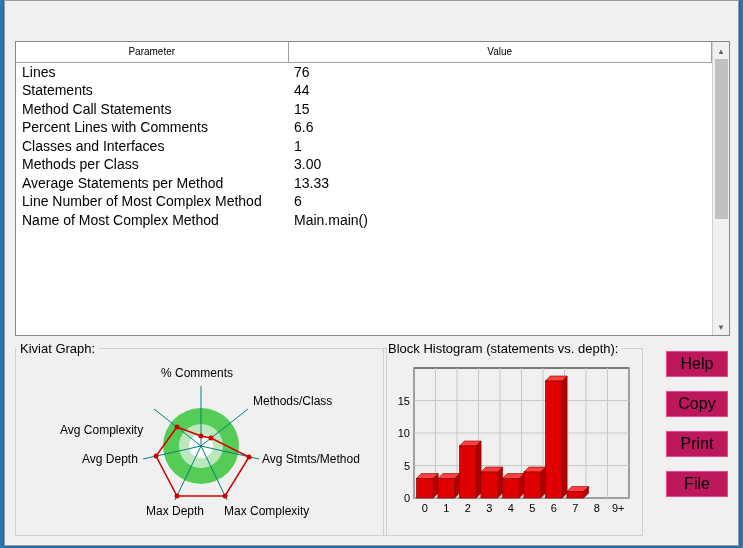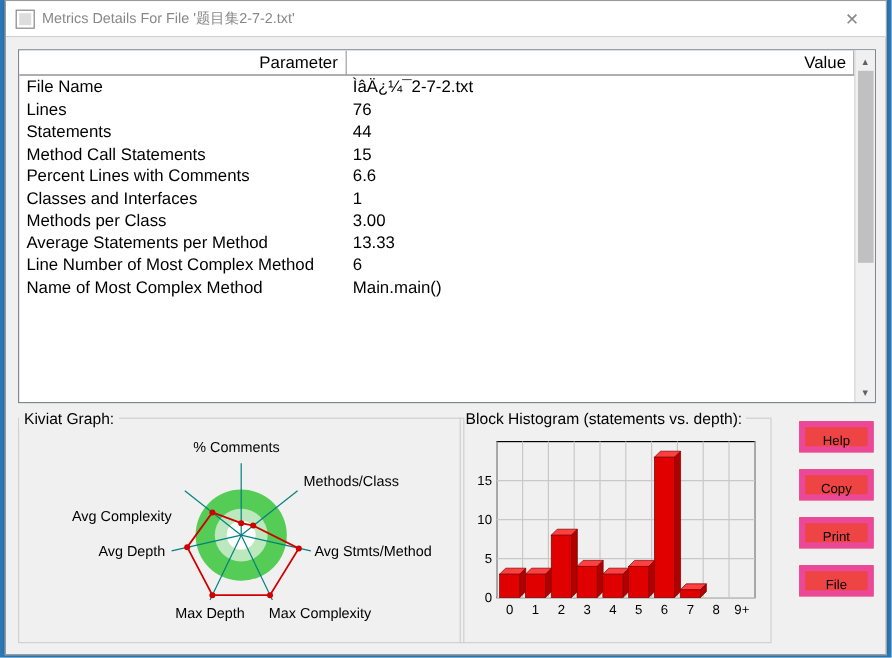--- a/index.html
+++ b/index.html
@@ -163,11 +163,6 @@
 <body>
 
 <div class="window">
-  <div class="titlebar">
-    <span class="app-icon"></span>
-    <span class="title-text">Metrics Details For File '题目集2-7-2.txt'</span>
-    <span class="close">✕</span>
-  </div>
 
   <div class="content">
 

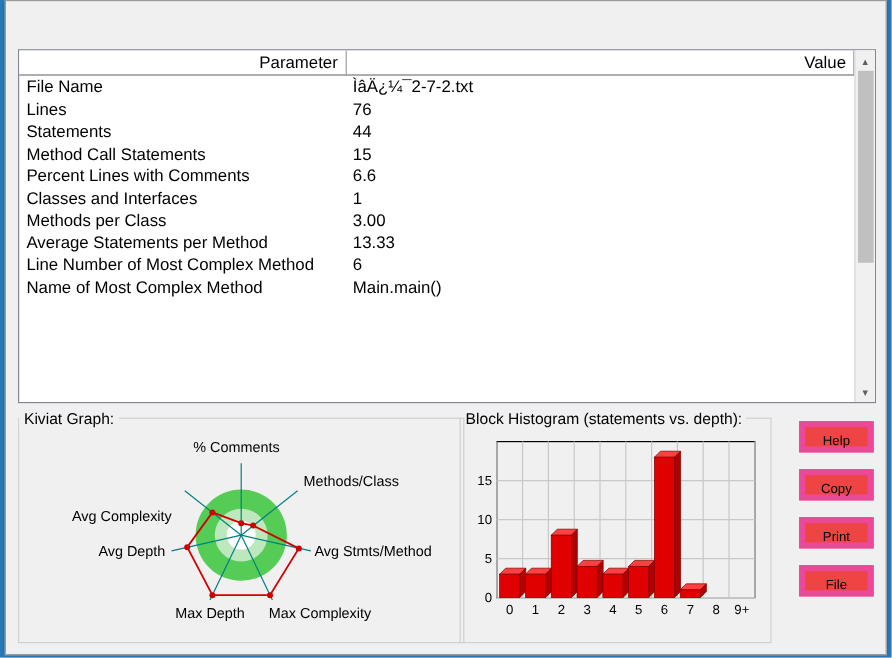--- a/index.html
+++ b/index.html
@@ -73,9 +73,9 @@
     font-size:14px;
   }
   table.metrics thead th {
-    text-align:right;
+    text-align:center;
     font-weight:normal;
-    font-size:14px;
+    font-size:10px;
     padding:2px 6px;
     background:#fff;
     border:1px solid #a0a0a0;

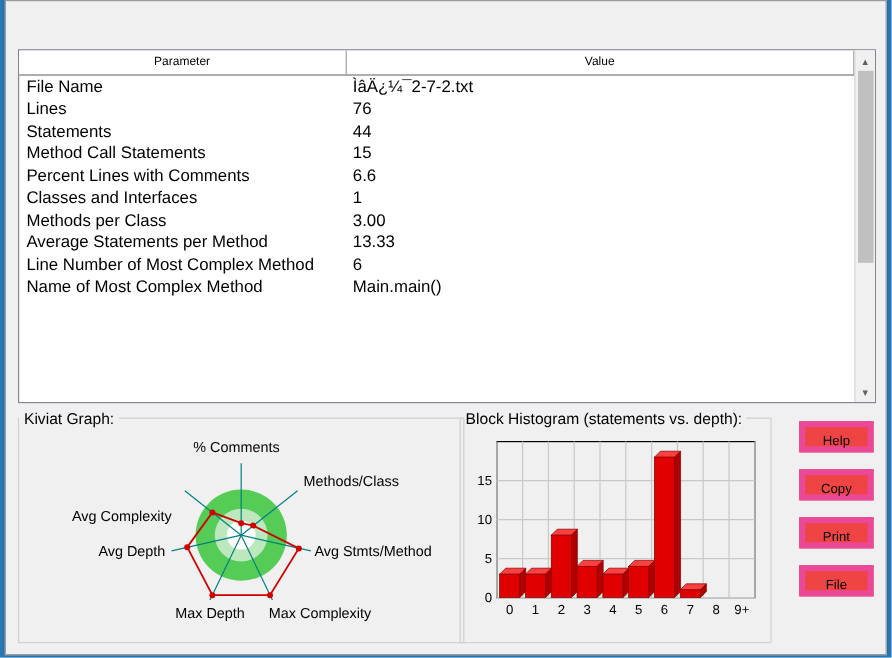--- a/index.html
+++ b/index.html
@@ -176,10 +176,6 @@
             </tr>
           </thead>
           <tbody id="metrics-body">
-              <tr>
-                <td class="col-param">File Name</td>
-                <td class="col-value">ÌâÄ¿¼¯2-7-2.txt</td>
-              </tr>
               <tr>
                 <td class="col-param">Lines</td>
                 <td class="col-value">76</td>

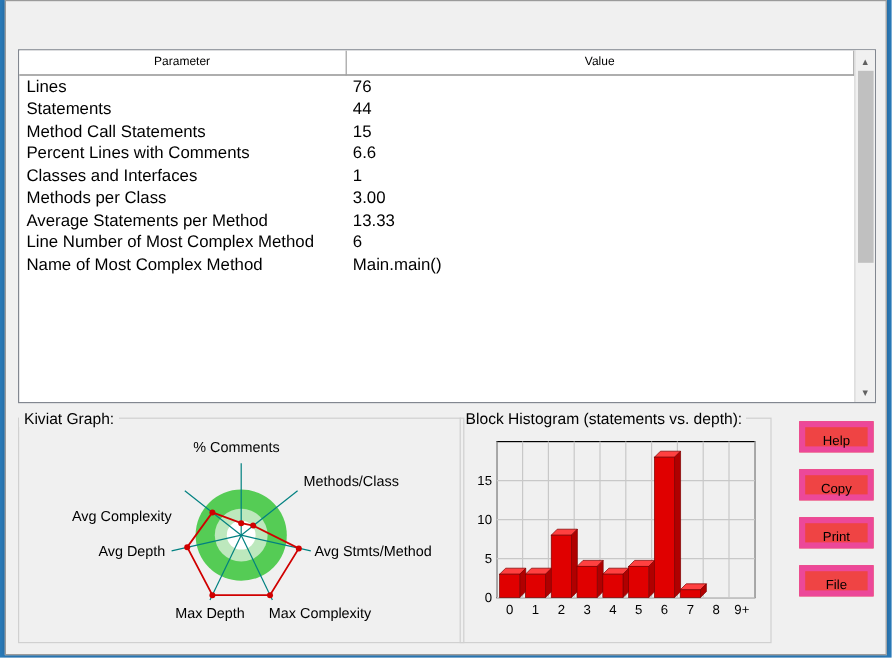--- a/index.html
+++ b/index.html
@@ -129,9 +129,9 @@
     display:block;
     width:62px; height:26px;
     margin-bottom:14px;
-    background:#ef4444;
-    border:5px solid #ec4899;
-    font-size:11px;
+    background:#be185d;
+    border:1px solid #ec4899;
+    font-size:16px;
     text-align:center;
     line-height:24px;
     cursor:default;

